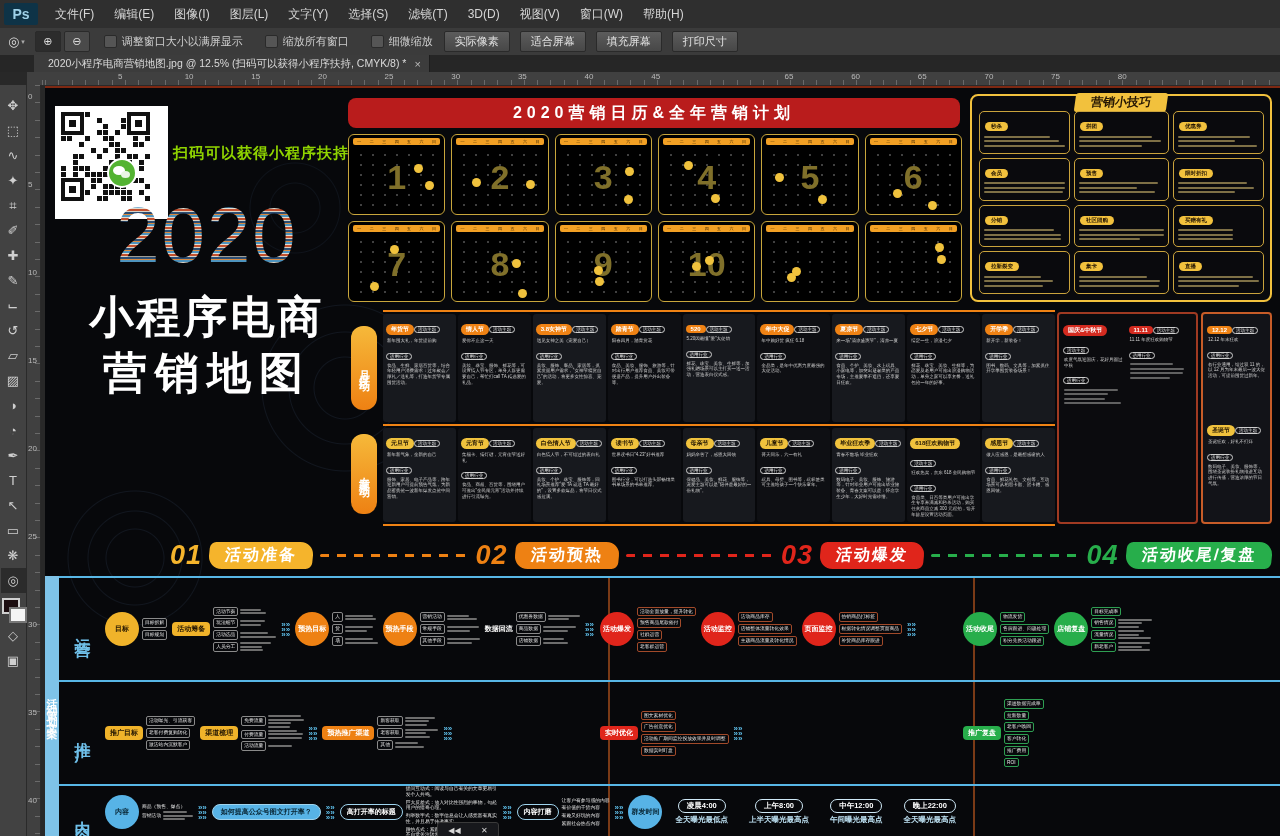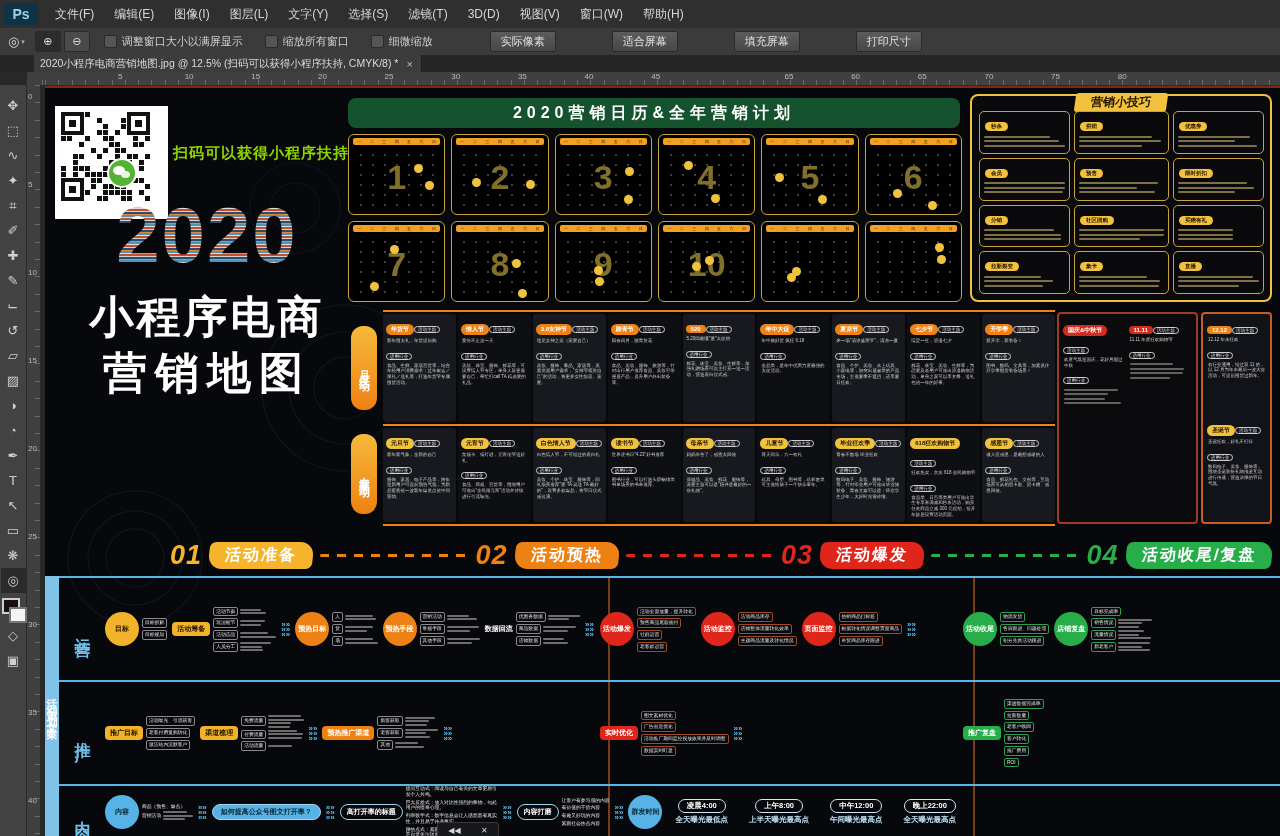--- a/index.html
+++ b/index.html
@@ -15,7 +15,7 @@
   .zbtn.active{background:#2c2c2c;}
   .cb-group{display:flex;align-items:center;gap:5px;margin:0 11px;}
   .cb{width:11px;height:11px;background:#555;border:1px solid #2a2a2a;border-radius:2px;}
-  .obtn{background:linear-gradient(#5c5c5c,#474747);border:1px solid #2a2a2a;border-radius:2px;color:#e3e3e3;padding:2px 10px;margin-right:10px;font-size:11px;margin-left:46px;}
+  .obtn{background:linear-gradient(#5c5c5c,#474747);border:1px solid #2a2a2a;border-radius:2px;color:#e3e3e3;padding:2px 10px;margin-right:10px;font-size:11px;}
   #tabbar{position:absolute;left:0;top:55px;width:1280px;height:17px;background:#262626;display:flex;align-items:flex-end;}
   .tab{background:#3c3c3c;color:#d9d9d9;font-size:10.5px;height:17px;display:flex;align-items:center;gap:8px;padding:0 8px 0 6px;margin-left:34px;border-right:1px solid #1d1d1d;}
   .tab .close{color:#bbb;font-size:11px;}

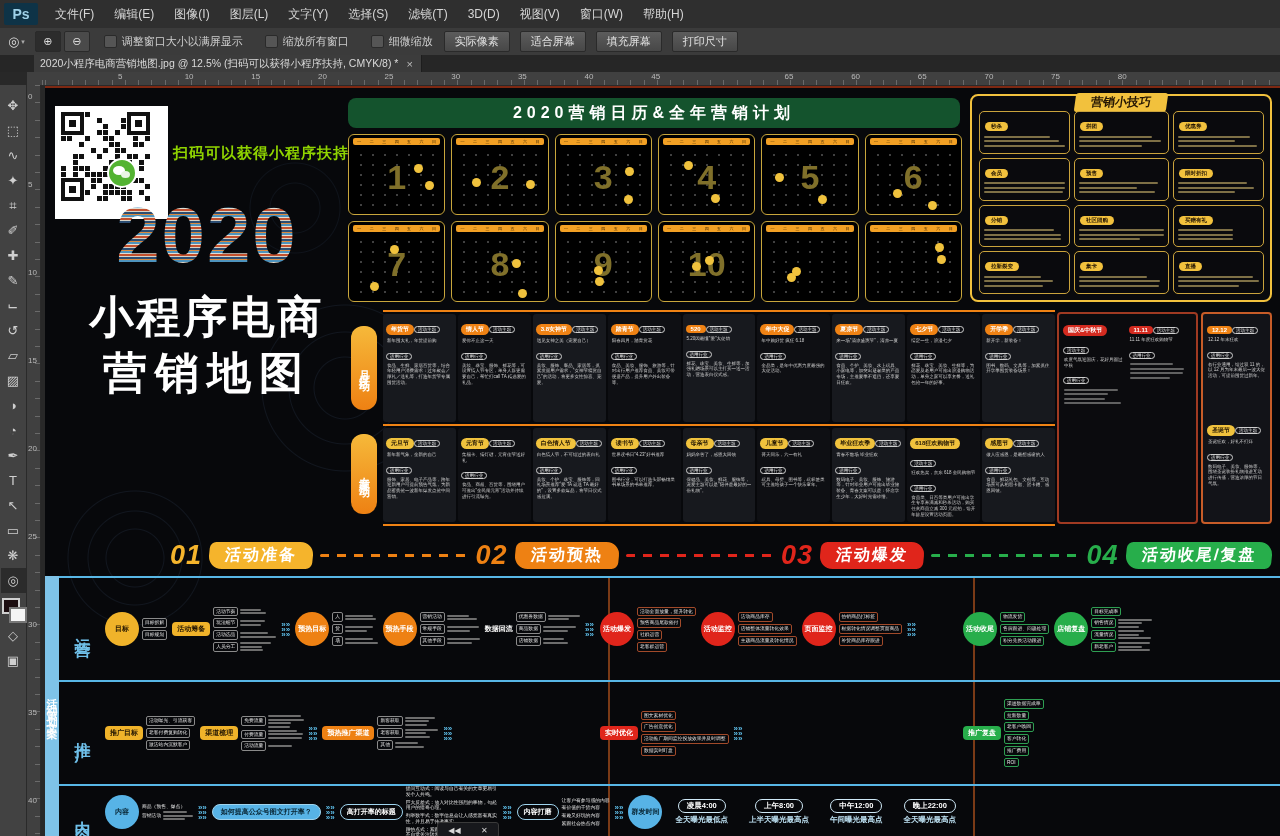--- a/index.html
+++ b/index.html
@@ -17,7 +17,7 @@
   .cb{width:11px;height:11px;background:#555;border:1px solid #2a2a2a;border-radius:2px;}
   .obtn{background:linear-gradient(#5c5c5c,#474747);border:1px solid #2a2a2a;border-radius:2px;color:#e3e3e3;padding:2px 10px;margin-right:10px;font-size:11px;}
   #tabbar{position:absolute;left:0;top:55px;width:1280px;height:17px;background:#262626;display:flex;align-items:flex-end;}
-  .tab{background:#3c3c3c;color:#d9d9d9;font-size:10.5px;height:17px;display:flex;align-items:center;gap:8px;padding:0 8px 0 6px;margin-left:34px;border-right:1px solid #1d1d1d;}
+  .tab{background:#3c3c3c;color:#d9d9d9;font-size:10.5px;height:17px;display:flex;align-items:center;gap:8px;padding:0 8px 0 14px;margin-left:34px;border-right:1px solid #1d1d1d;}
   .tab .close{color:#bbb;font-size:11px;}
   
   #hruler{position:absolute;left:40px;top:72px;width:1240px;height:13px;background:#404040;border-bottom:1px solid #2a2a2a;

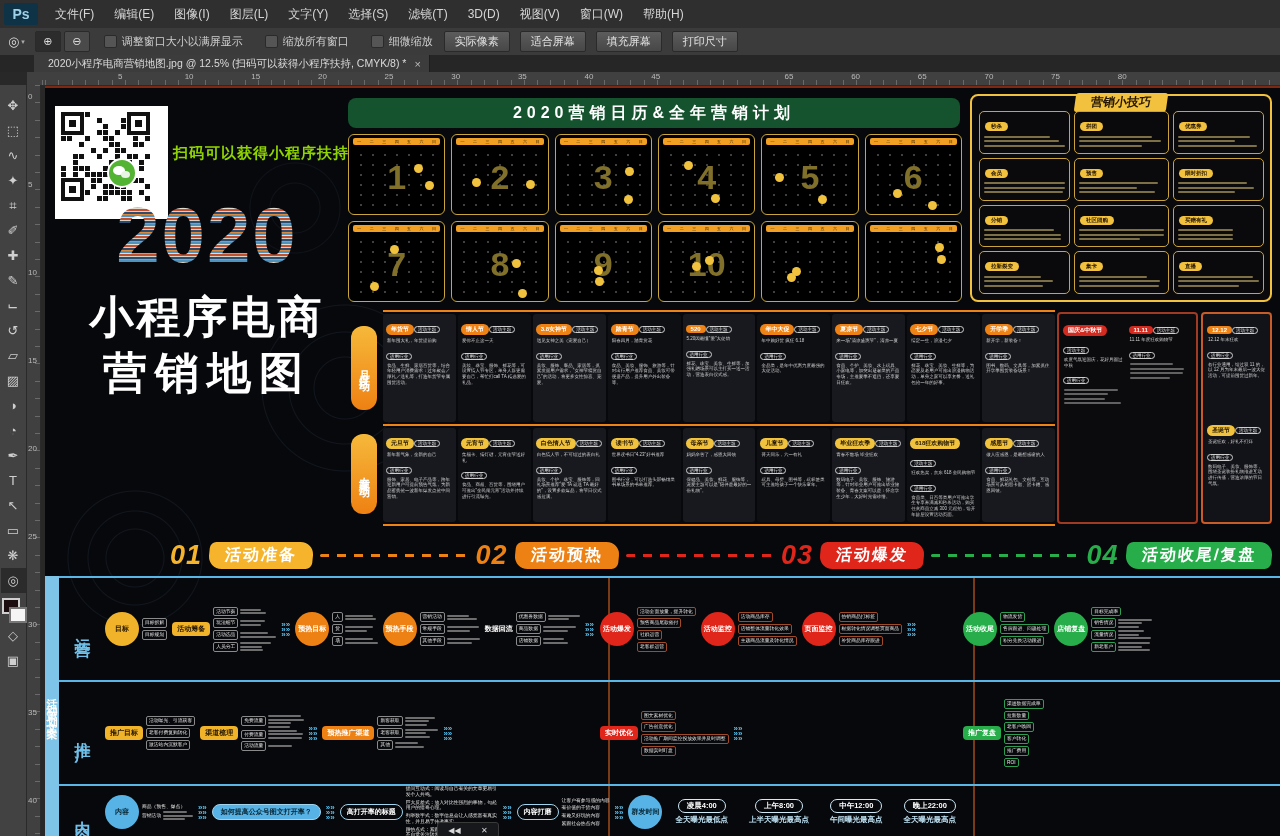--- a/index.html
+++ b/index.html
@@ -52,7 +52,7 @@
      -webkit-background-clip:text;background-clip:text;color:transparent;line-height:1;}
   #title1{position:absolute;left:4px;top:200px;width:316px;text-align:center;color:#fff;font-size:44px;font-weight:800;letter-spacing:3px;}
   #title2{position:absolute;left:4px;top:256px;width:316px;text-align:center;color:#fff;font-size:44px;font-weight:800;letter-spacing:8px;}
-  #cal-banner{position:absolute;left:303px;top:10px;width:612px;height:30px;background:#14532d;border-radius:8px;display:flex;align-items:center;justify-content:center;color:#fff;font-weight:bold;font-size:16px;letter-spacing:5px;}
+  #cal-banner{position:absolute;left:303px;top:10px;width:612px;height:30px;background:#b91c1c;border-radius:8px;display:flex;align-items:center;justify-content:center;color:#fff;font-weight:bold;font-size:16px;letter-spacing:5px;}
   #cal-grid{position:absolute;left:303px;top:46px;width:614px;height:168px;display:grid;grid-template-columns:repeat(6,1fr);grid-template-rows:1fr 1fr;gap:6px;}
   .cal-card{background:#000;border:1px solid #c8a63c;border-radius:6px;position:relative;overflow:hidden;}
   .cal-head{height:7px;margin:3px 4px 0 4px;background:#f2a024;border-radius:2px;display:flex;justify-content:space-around;align-items:center;color:#3a2403;font-size:4px;line-height:4px;}

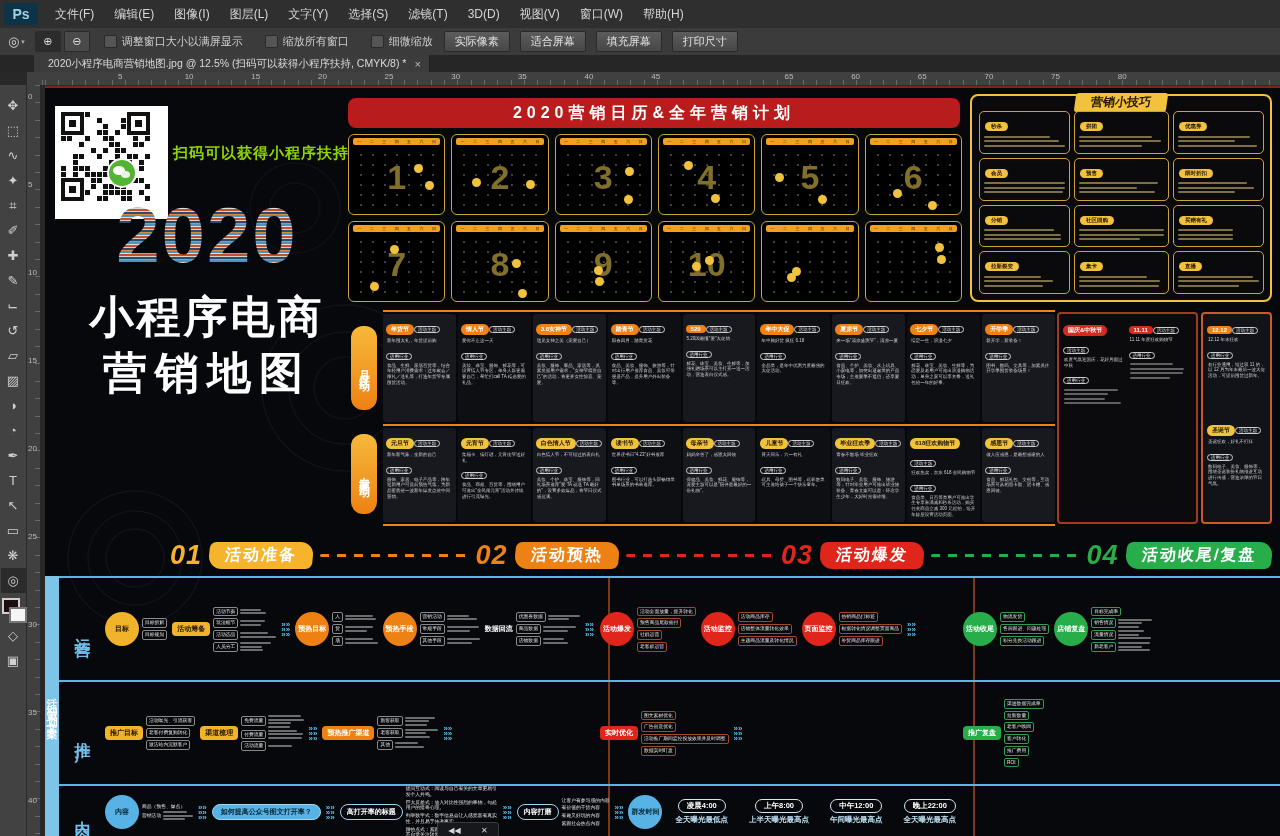--- a/index.html
+++ b/index.html
@@ -47,7 +47,7 @@
   #wechat-badge:before{content:"";position:absolute;left:4px;top:6px;width:12px;height:9px;border-radius:50%;background:#fff;}
   #wechat-badge:after{content:"";position:absolute;left:12px;top:11px;width:9px;height:7px;border-radius:50%;background:#e9f5e4;}
   #scan-text{position:absolute;left:128px;top:56px;color:#8fd400;font-size:15px;font-weight:bold;letter-spacing:1px;}
-  #year{position:absolute;left:22px;top:108px;width:280px;text-align:center;font-size:78px;font-weight:700;letter-spacing:2px;
+  #year{position:absolute;left:22px;top:108px;width:280px;text-align:center;font-size:78px;font-weight:400;letter-spacing:2px;
      background:repeating-linear-gradient(0deg,#c2502e 0 2px,#e2ddd2 2px 3px,#4e93bd 3px 5px,#d98a3f 5px 6px,#2c4d72 6px 8px,#d8d2c6 8px 9px);
      -webkit-background-clip:text;background-clip:text;color:transparent;line-height:1;}
   #title1{position:absolute;left:4px;top:200px;width:316px;text-align:center;color:#fff;font-size:44px;font-weight:800;letter-spacing:3px;}

